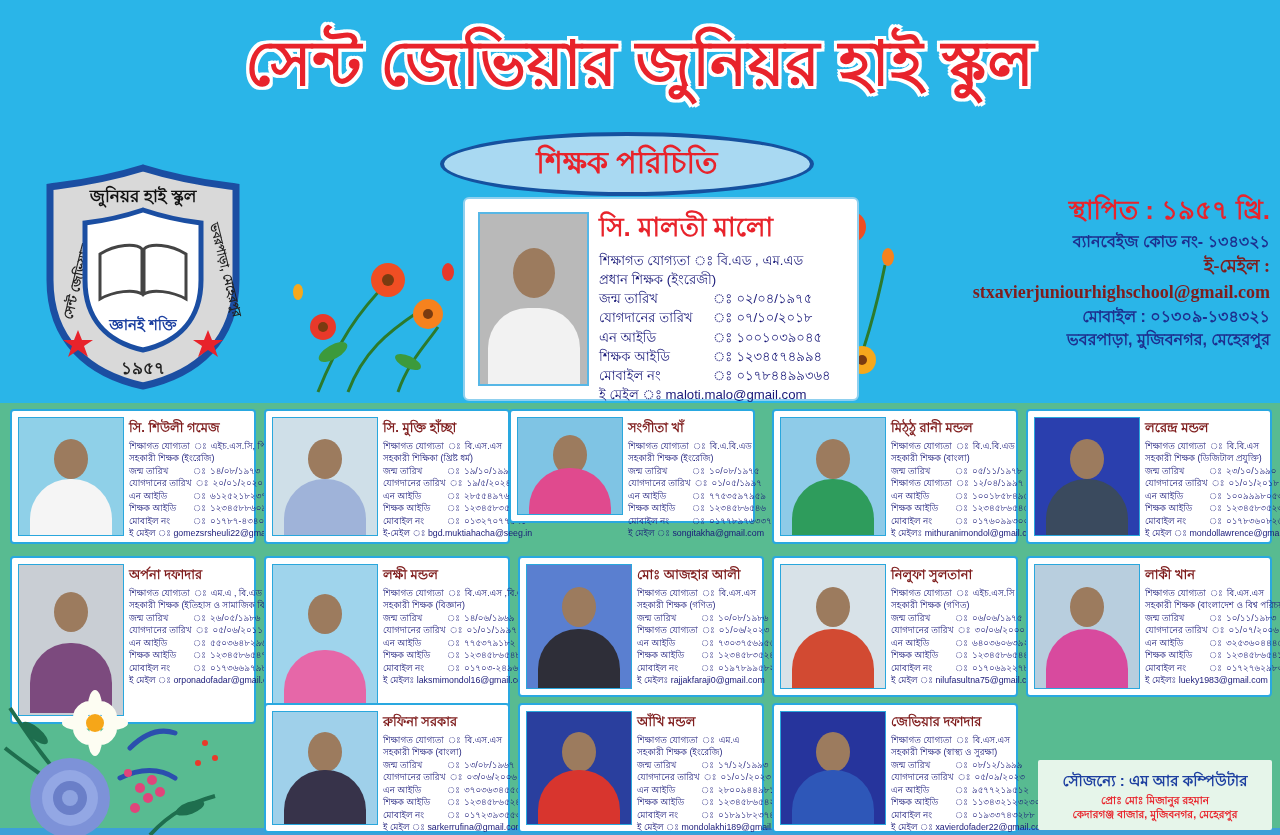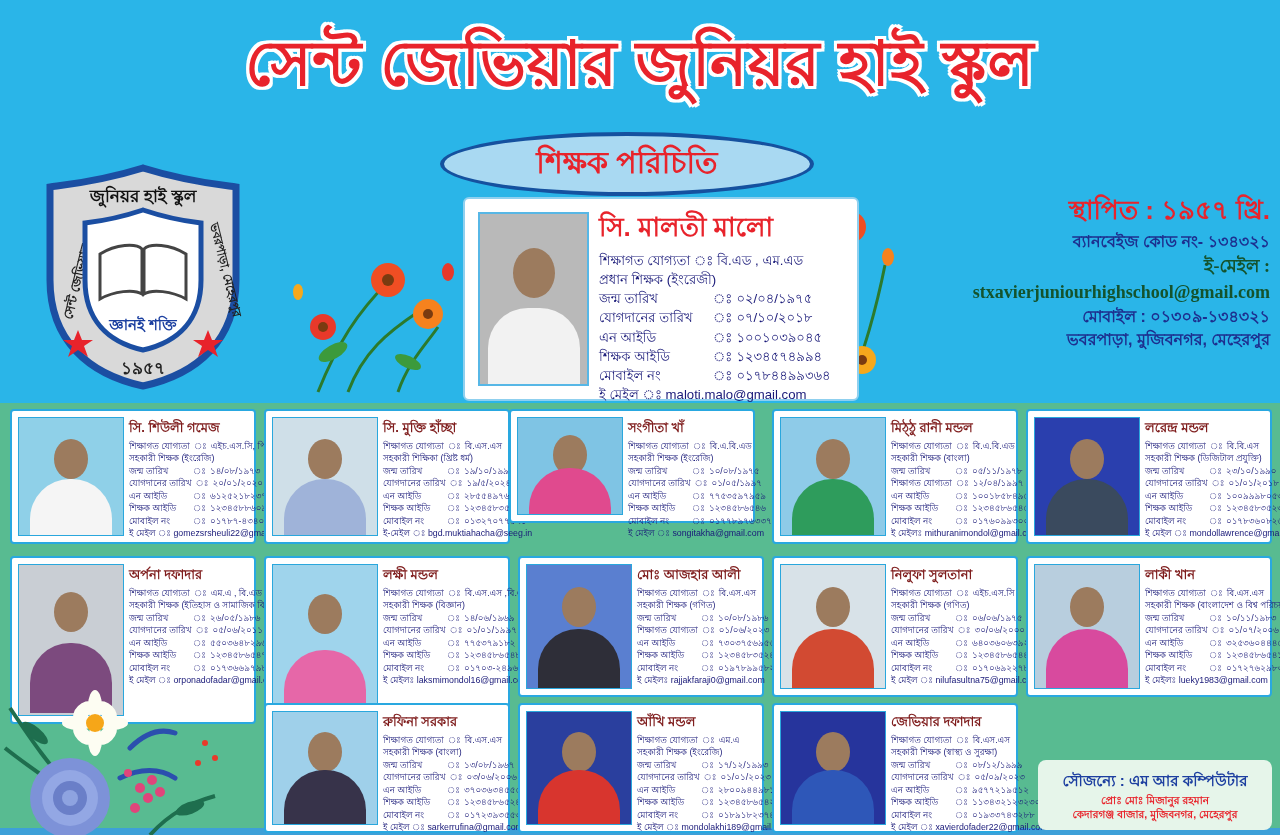--- a/index.html
+++ b/index.html
@@ -22,7 +22,7 @@
   .contact{position:absolute;right:10px;top:192px;width:350px;text-align:right;line-height:1.45;}
   .c-est{font-size:26px;font-weight:bold;color:#e8232b;}
   .c-navy{font-size:16px;font-weight:bold;color:#1d2f8f;}
-  .c-mail{font-size:18px;font-weight:bold;color:#14532d;font-family:"Liberation Serif",serif;}
+  .c-mail{font-size:18px;font-weight:bold;color:#7f1d1d;font-family:"Liberation Serif",serif;}
 
   
   .head-card{position:absolute;left:463px;top:197px;width:392px;height:200px;background:#fff;

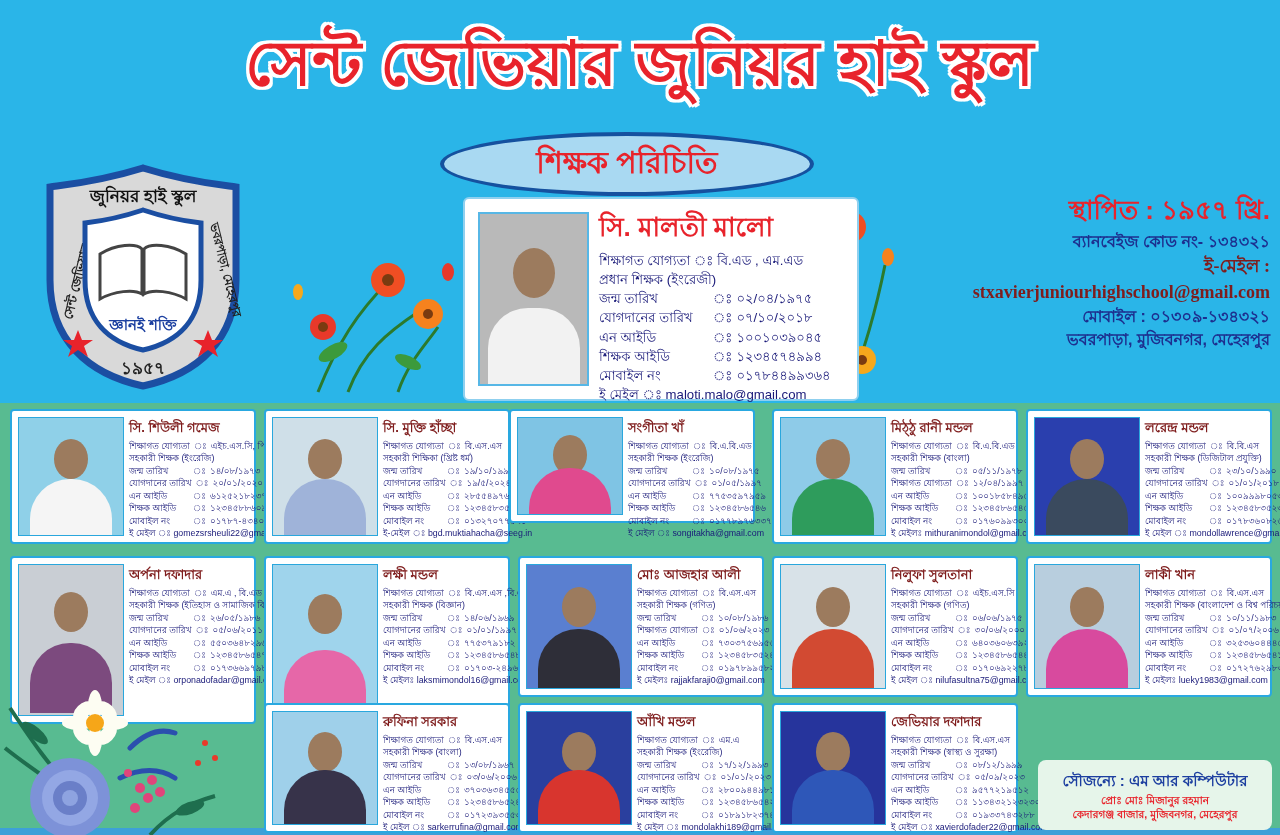--- a/index.html
+++ b/index.html
@@ -57,7 +57,7 @@
 
   
   .credit{position:absolute;left:1038px;top:760px;width:234px;height:70px;background:#e6f5ea;
-          border-radius:8px;display:flex;flex-direction:column;align-items:center;
+          border-radius:2px;display:flex;flex-direction:column;align-items:center;
           justify-content:center;z-index:6;text-align:center;}
   .credit .l1{font-size:15px;font-weight:bold;color:#1d3fa0;}
   .credit .l2,.credit .l3{font-size:10.5px;font-weight:bold;color:#e8232b;line-height:1.3;}

